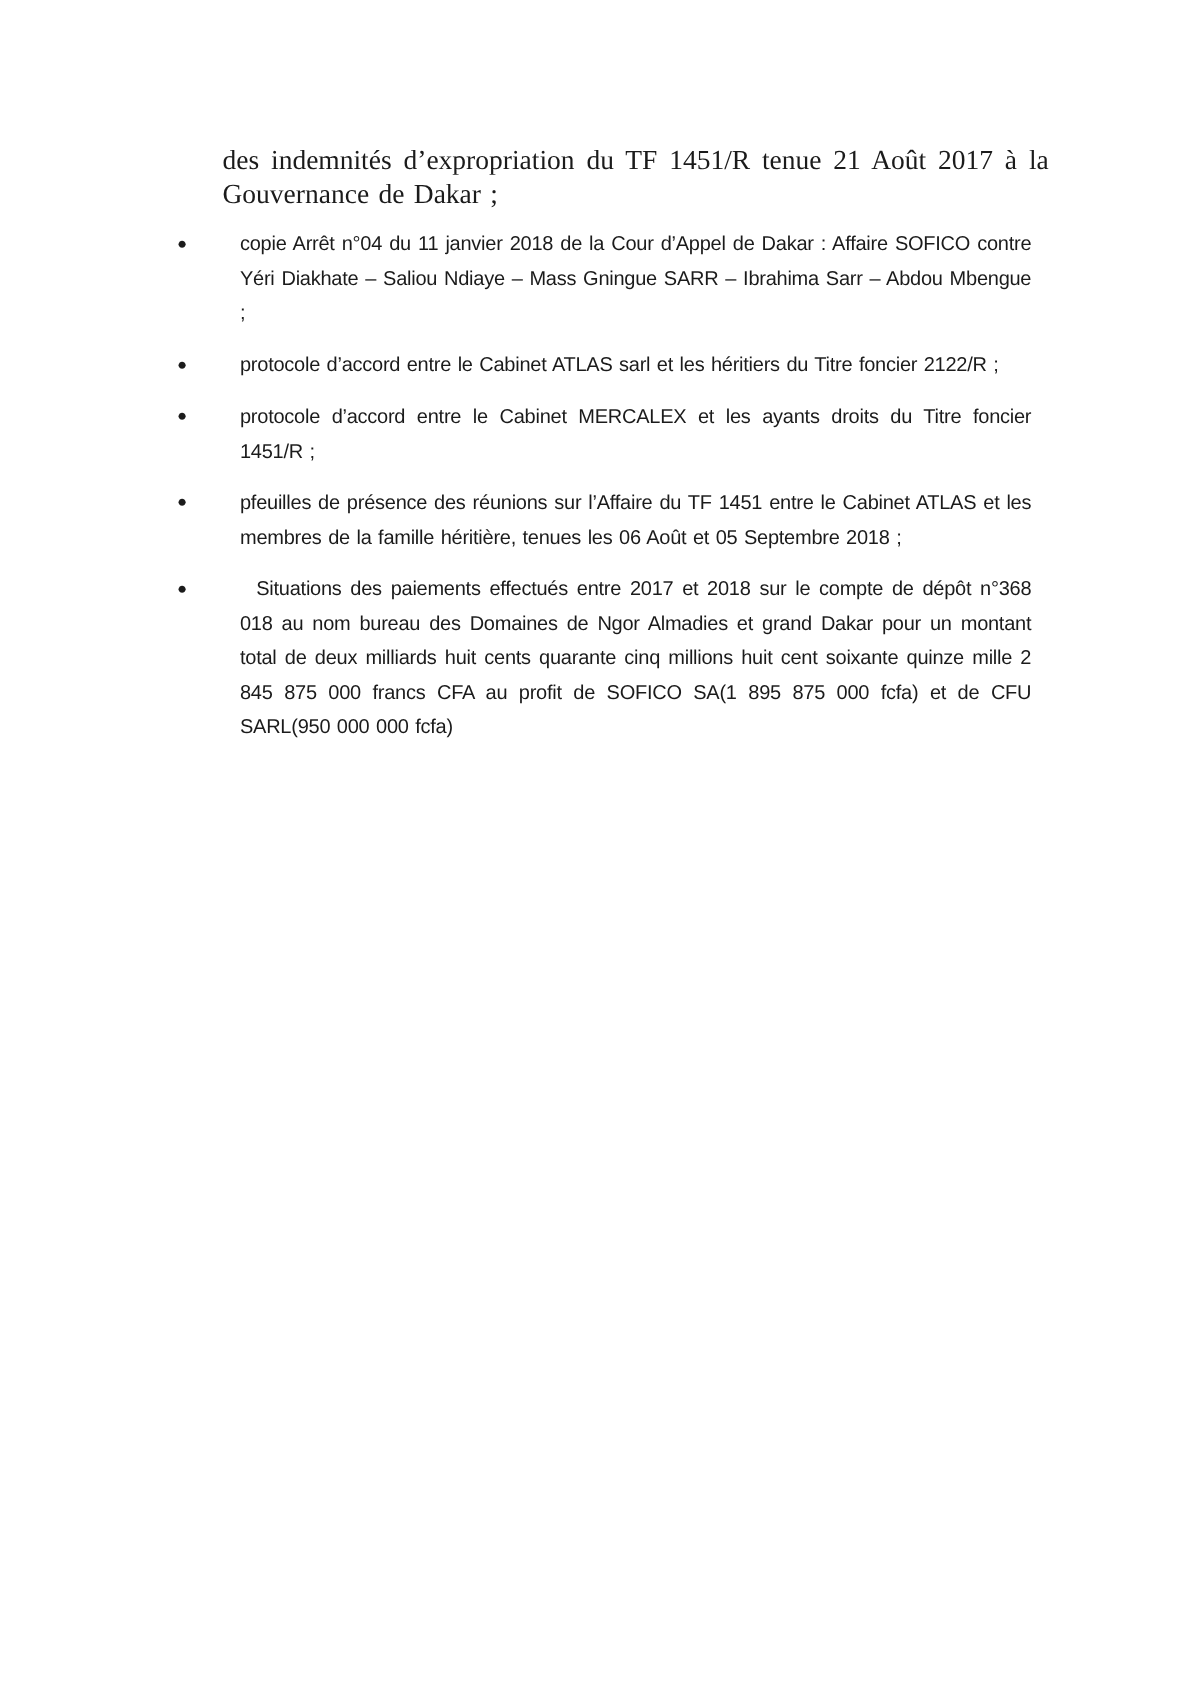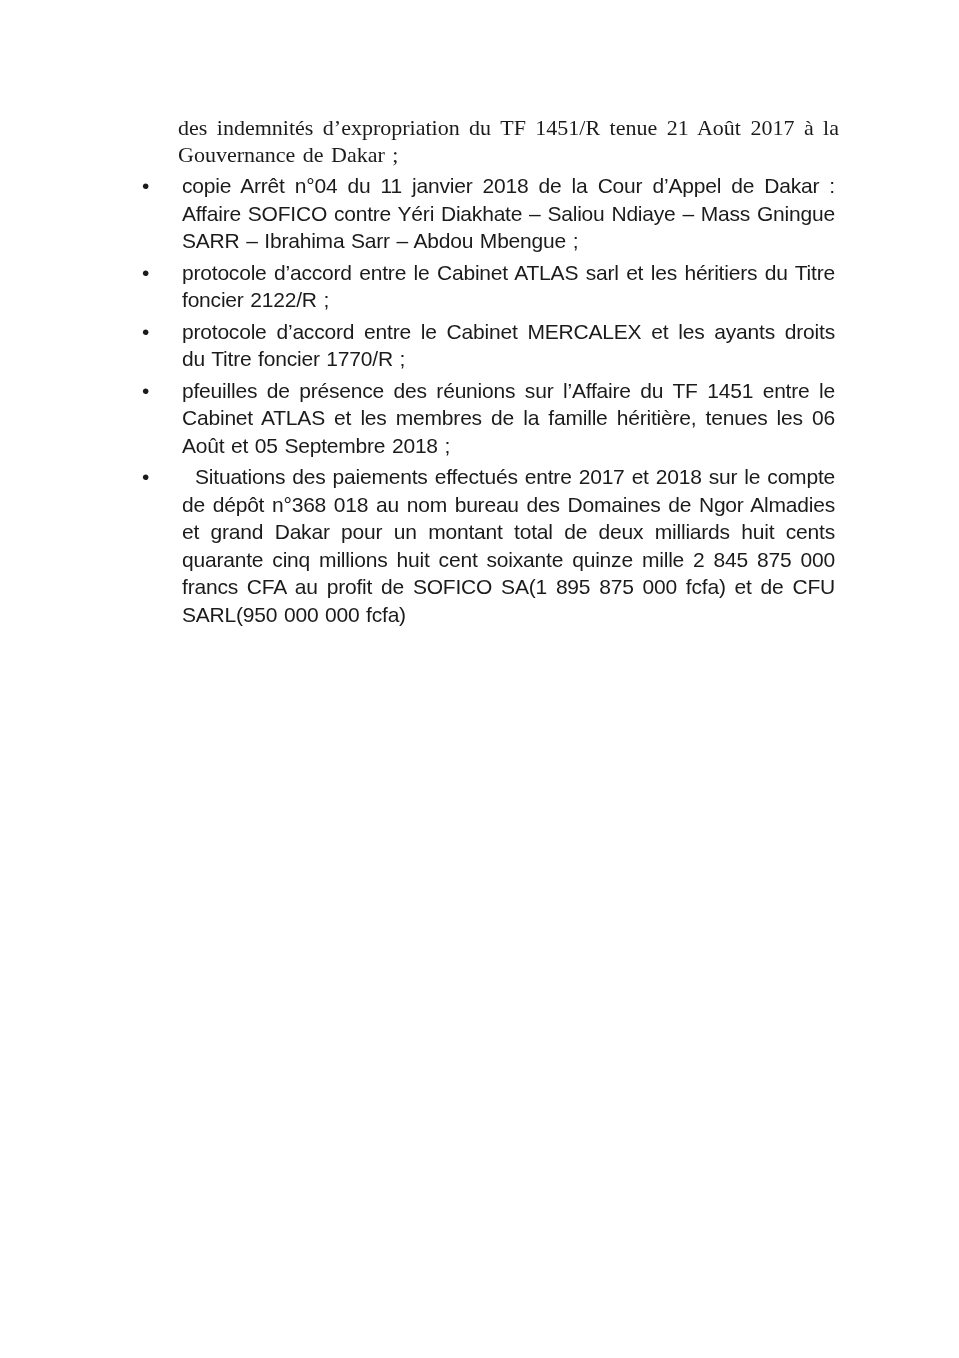--- a/index.html
+++ b/index.html
@@ -34,9 +34,9 @@
     position: relative;
   }
   .bullet-text {
-    margin: 4px;
+    margin: 14px;
     font-family: "Liberation Sans", sans-serif;
-    font-size: 21px;
+    font-size: 16px;
     line-height: 27.5px;
     letter-spacing: -0.2px;
     text-align: justify;

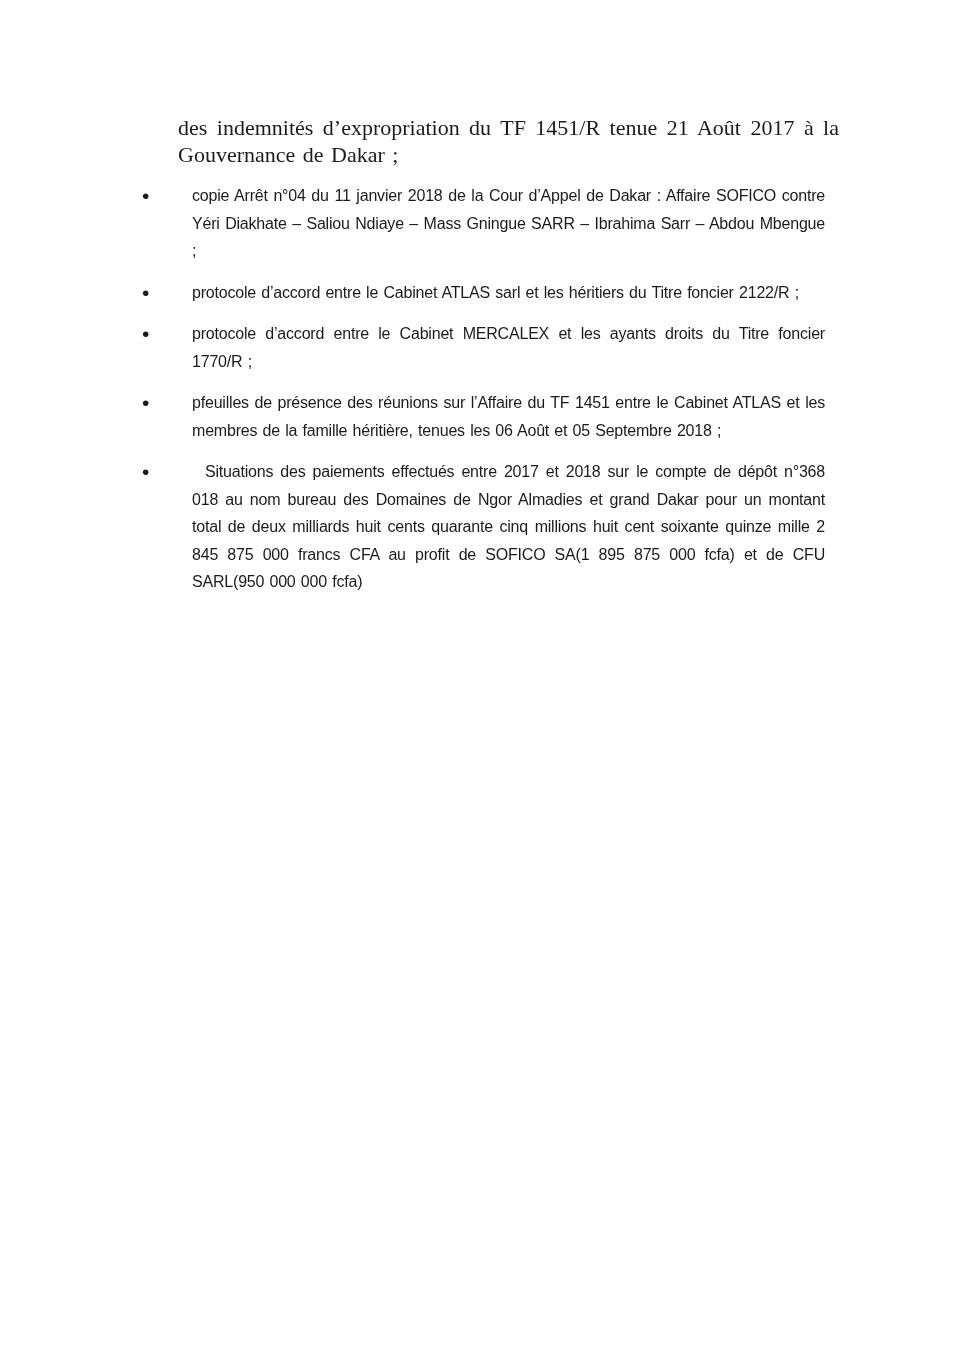--- a/index.html
+++ b/index.html
@@ -73,7 +73,7 @@
 
     <div class="bullet-item">
       <span class="bullet-marker">•</span>
-      <p class="bullet-text">protocole d’accord entre le Cabinet MERCALEX et les ayants droits du Titre foncier 1770/R ;</p>
+      <p class="bullet-text">protocole d’accord entre le Cabinet MERCALEX et les ayants droits du Titre foncier 1451/R ;</p>
     </div>
 
     <div class="bullet-item">

